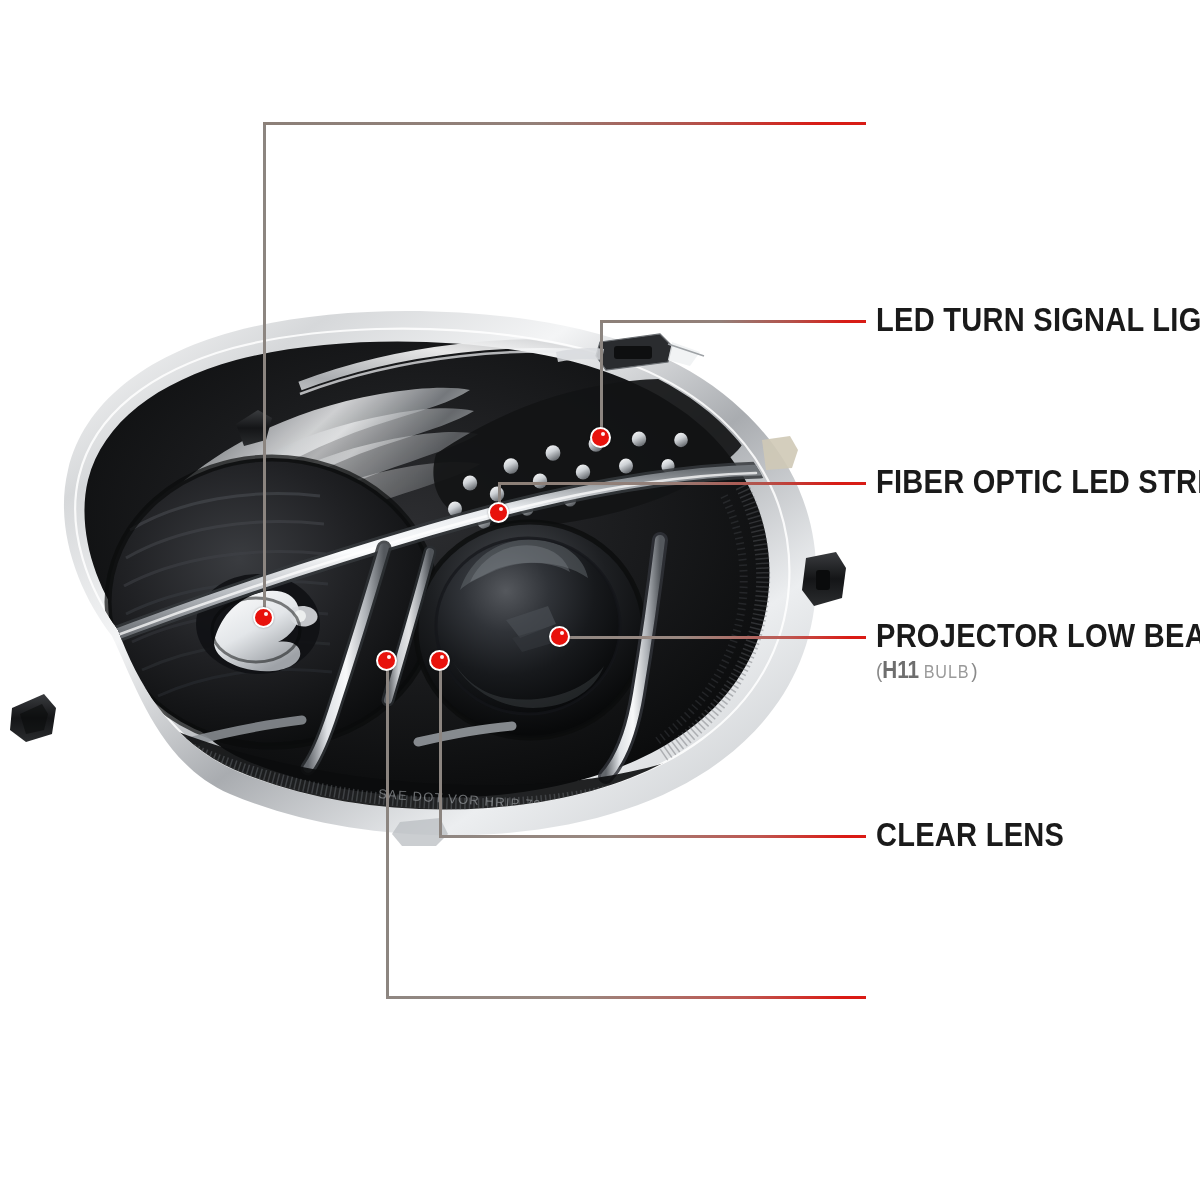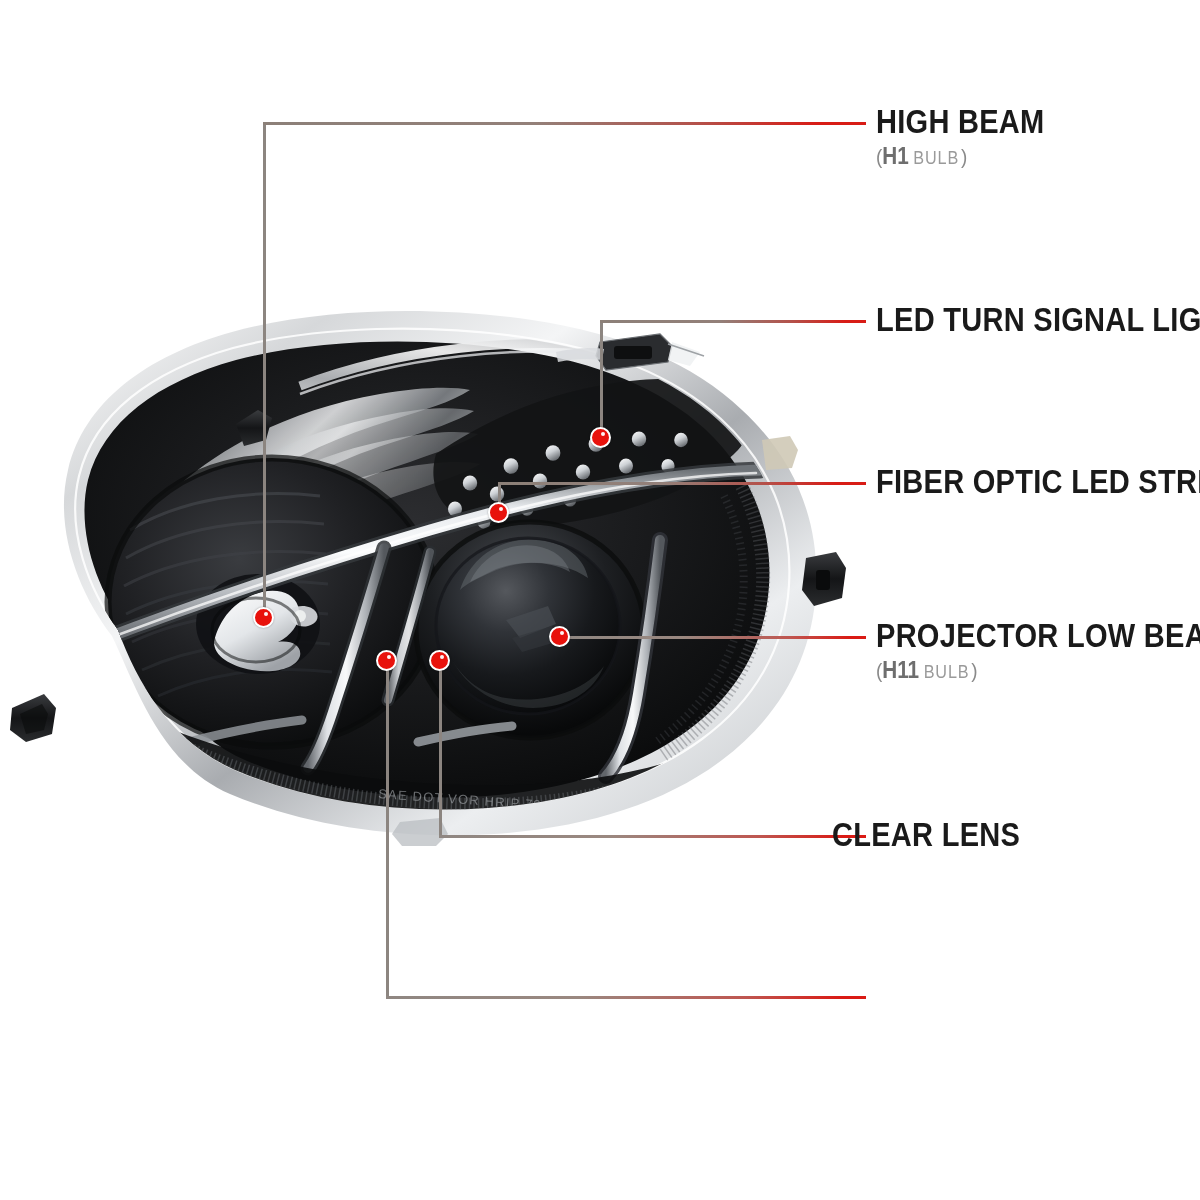--- a/index.html
+++ b/index.html
@@ -442,12 +442,6 @@
   <div class="dot" style="left:429px; top:650px;"></div>
   <div class="dot" style="left:376px; top:650px;"></div>
 
-  <div class="callout" style="left:876px; top:105px;">
-    <div class="callout-title">HIGH BEAM</div>
-    <div class="callout-sub">
-      <span class="paren">(</span><span class="bulbcode">H1</span><span class="bulbword">BULB</span><span class="paren">)</span>
-    </div>
-  </div>
 
   <div class="callout" style="left:876px; top:303px;">
     <div class="callout-title">LED TURN SIGNAL LIGHT</div>

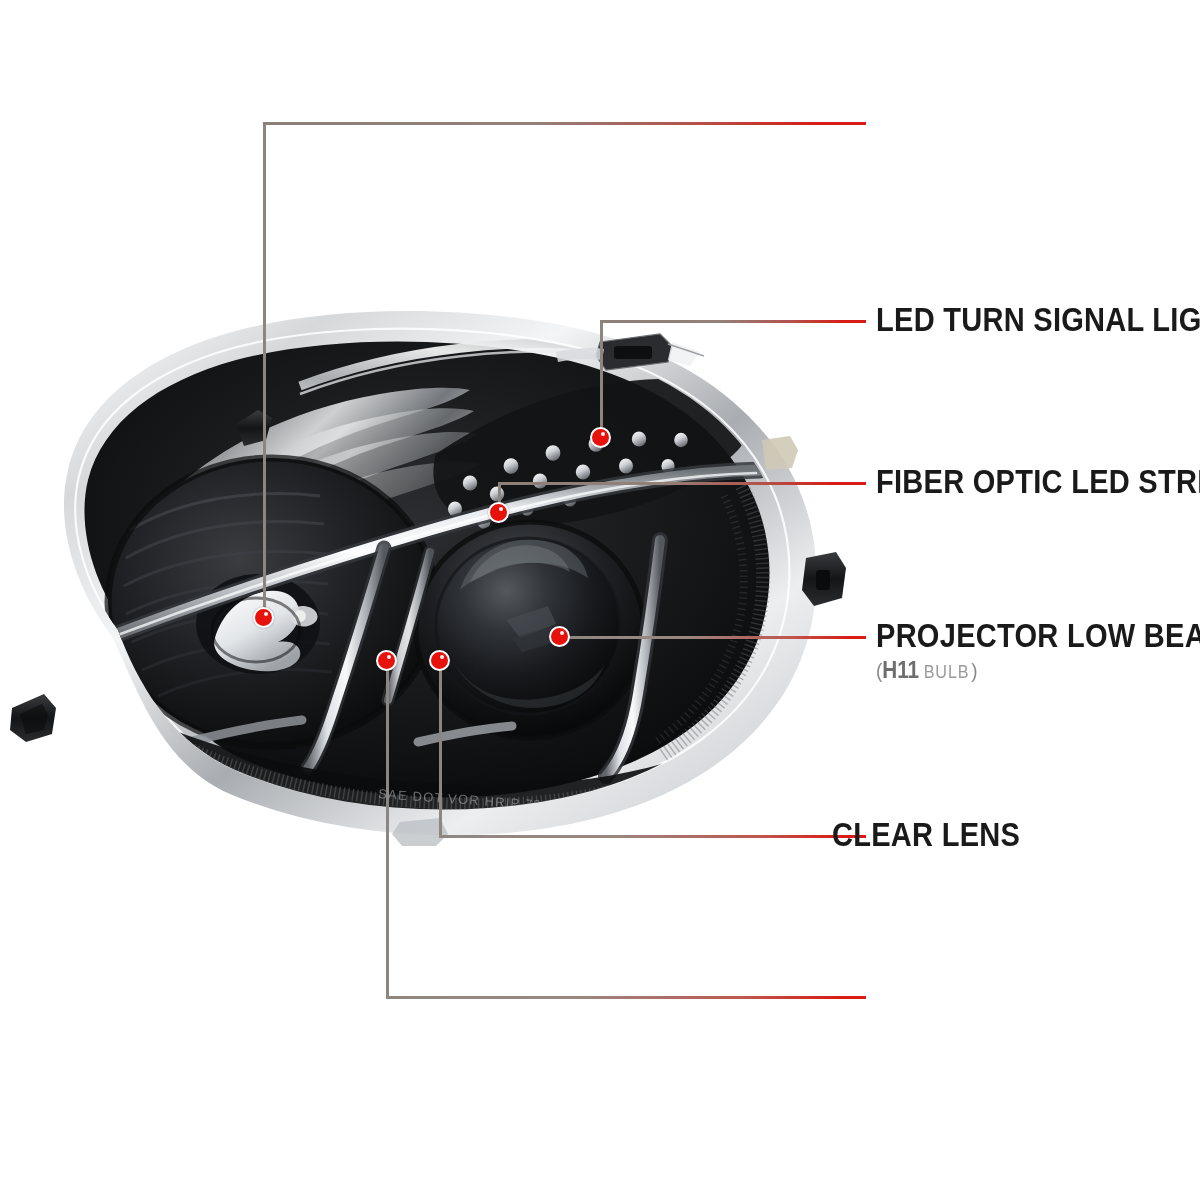--- a/index.html
+++ b/index.html
@@ -458,7 +458,7 @@
     </div>
   </div>
 
-  <div class="callout" style="left:832px; top:818px;">
+  <div class="callout" style="left:876px; top:818px;">
     <div class="callout-title">CLEAR LENS</div>
   </div>
 

